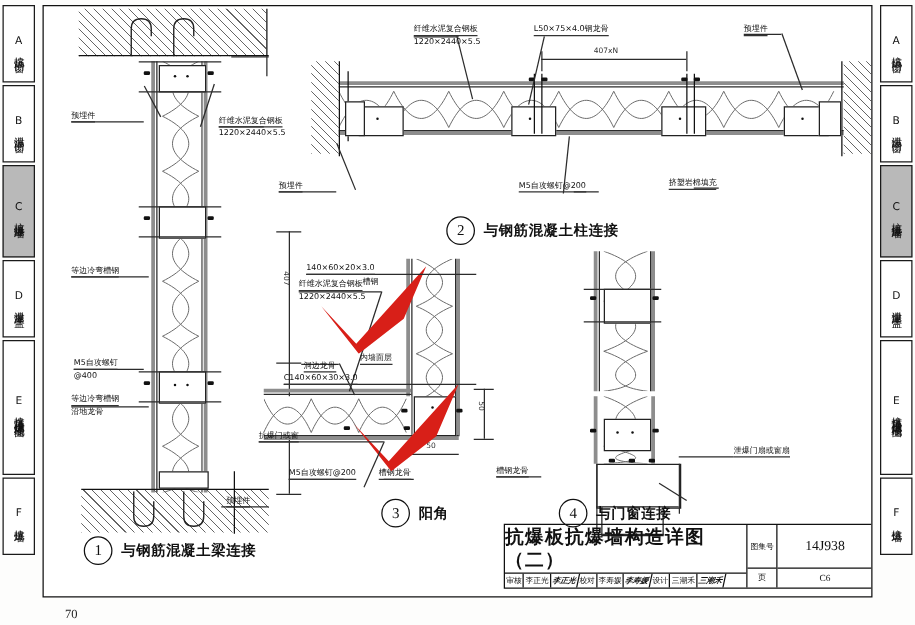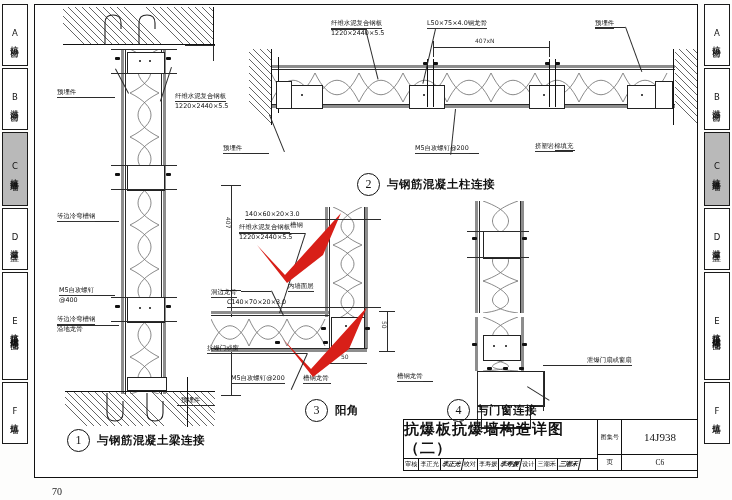--- a/index.html
+++ b/index.html
@@ -427,7 +427,7 @@
 
       <div class="lbl u" style="left:210px;top:205px;">140×60×20×3.0</div>
       <div class="lbl" style="left:244px;top:216px;padding-left:11px;">槽钢</div>
-      <div class="lbl u" style="left:176px;top:283px;">洞边龙骨</div>
+      <div class="lbl u" style="left:208px;top:283px;">洞边龙骨</div>
       <div class="lbl u" style="left:192px;top:293px;">C140×70×20×3.0</div>
       <div class="lbl u" style="left:172px;top:339px;">抗爆门或窗</div>
       <div class="lbl u" style="left:552px;top:351px;">泄爆门扇或窗扇</div>

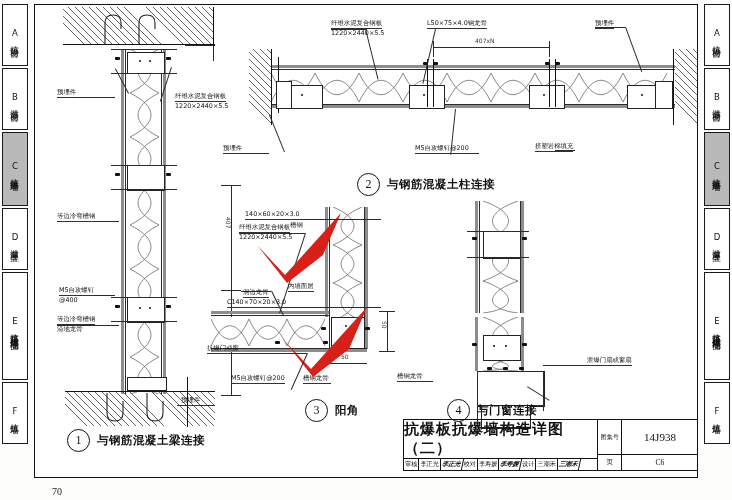--- a/index.html
+++ b/index.html
@@ -428,7 +428,7 @@
       <div class="lbl u" style="left:210px;top:205px;">140×60×20×3.0</div>
       <div class="lbl" style="left:244px;top:216px;padding-left:11px;">槽钢</div>
       <div class="lbl u" style="left:208px;top:283px;">洞边龙骨</div>
-      <div class="lbl u" style="left:192px;top:293px;">C140×70×20×3.0</div>
+      <div class="lbl u" style="left:192px;top:293px;">C140×60×30×3.0</div>
       <div class="lbl u" style="left:172px;top:339px;">抗爆门或窗</div>
       <div class="lbl u" style="left:552px;top:351px;">泄爆门扇或窗扇</div>
 

